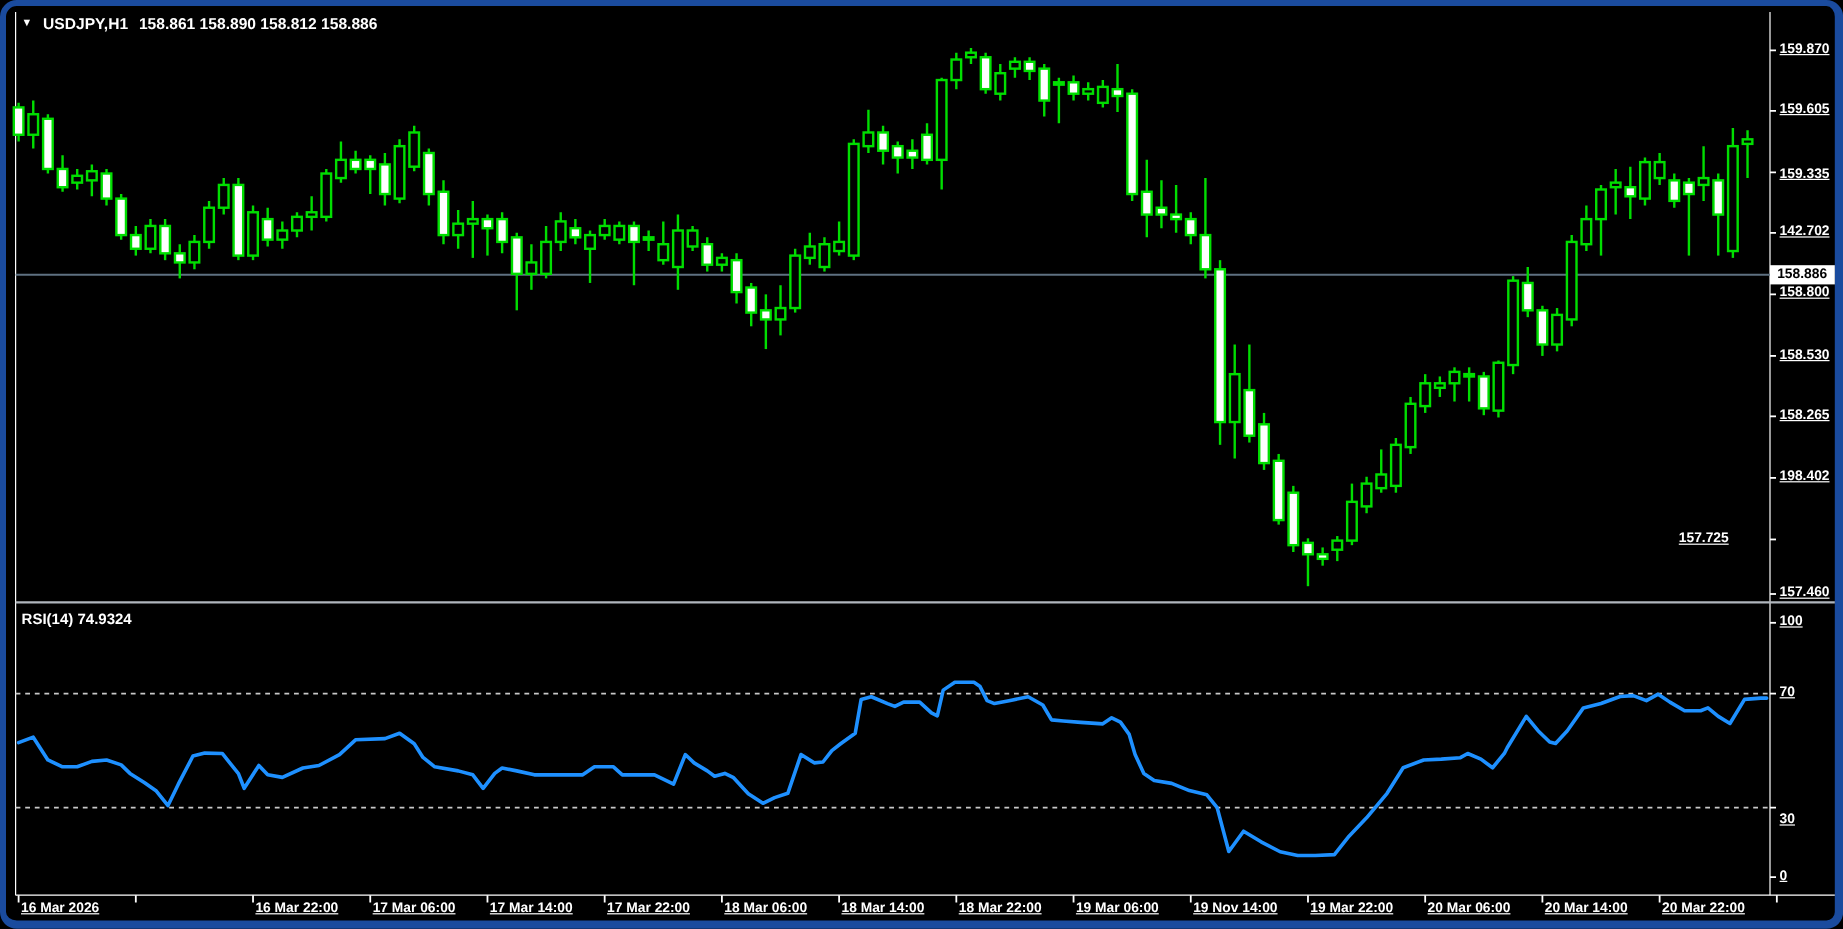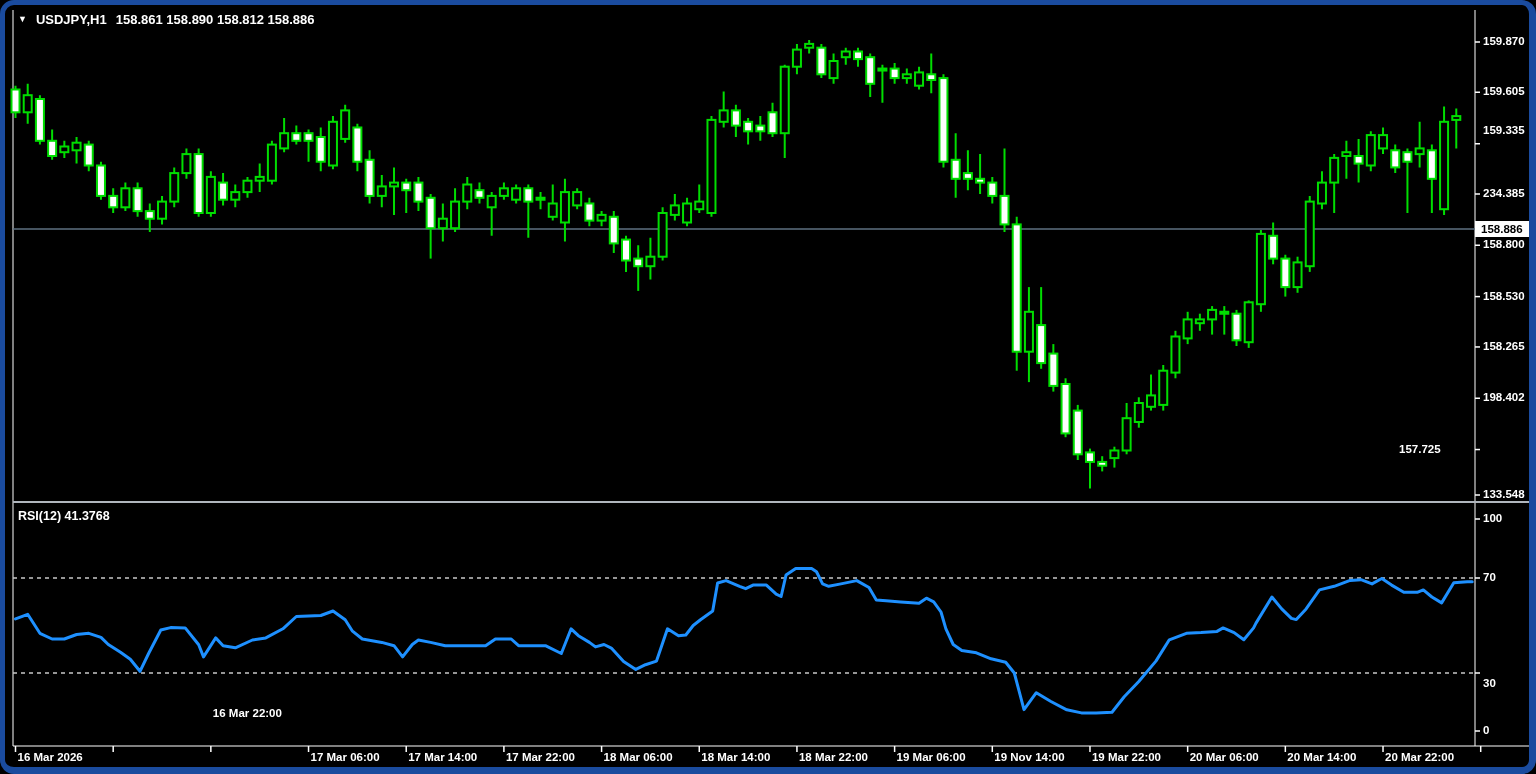--- a/index.html
+++ b/index.html
@@ -10,7 +10,7 @@
   .title-row{position:absolute;left:13px;top:7px;display:flex;align-items:center;gap:9px;
     font:700 13px "Liberation Sans",sans-serif;color:#fff;white-space:nowrap;}
   .tri{font-size:9px;line-height:13px;color:#fff;cursor:pointer;}
-  .axis-label{position:absolute;font:700 11.5px "Liberation Sans",sans-serif;color:#fff;white-space:nowrap;}
+  .axis-label{position:absolute;font:700 11.5px "Liberation Sans",sans-serif;color:#fff;white-space:nowrap;text-decoration:underline;}
   .rsi-label{position:absolute;left:13px;top:504px;font:700 12.5px "Liberation Sans",sans-serif;color:#fff;}
   .cur-price{position:absolute;left:1470px;width:61px;height:16px;background:#fff;color:#000;
     font:700 11.5px "Liberation Sans",sans-serif;line-height:16px;padding-left:6px;box-sizing:border-box;}

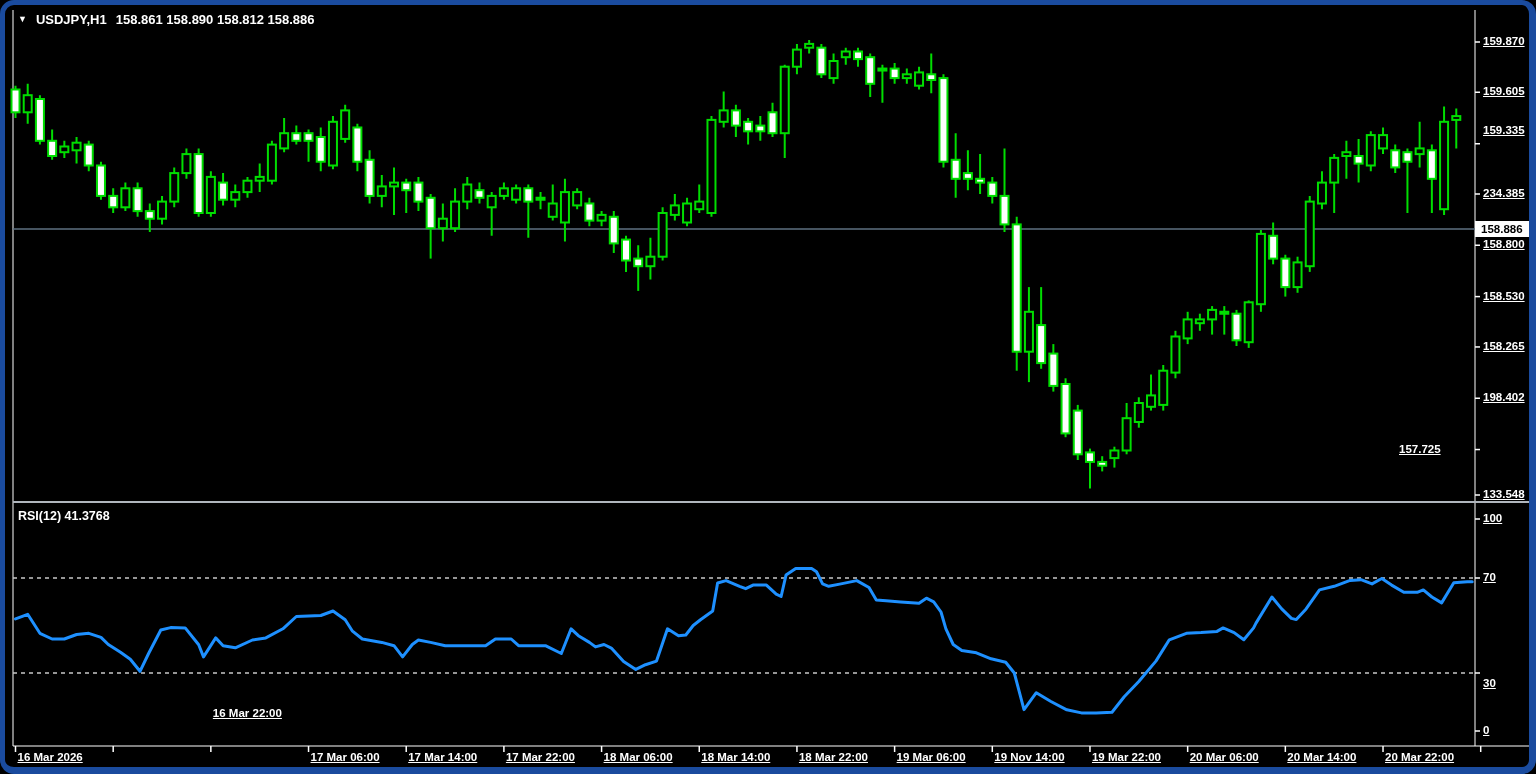--- a/index.html
+++ b/index.html
@@ -309,7 +309,7 @@
   <div id="price-axis">
       <div class="axis-label" style="left: 1478px; top: 30px;">159.870</div>
       <div class="axis-label" style="left: 1478px; top: 80.35px;">159.605</div>
-      <div class="axis-label" style="left: 1478px; top: 119px;">159.335</div>
+      <div class="axis-label" style="left: 1478px; top: 134px;">159.335</div>
       <div class="axis-label" style="left: 1478px; top: 182px;">234.385</div>
       <div class="axis-label" style="left: 1478px; top: 233.3px;">158.800</div>
       <div class="axis-label" style="left: 1478px; top: 284.6px;">158.530</div>

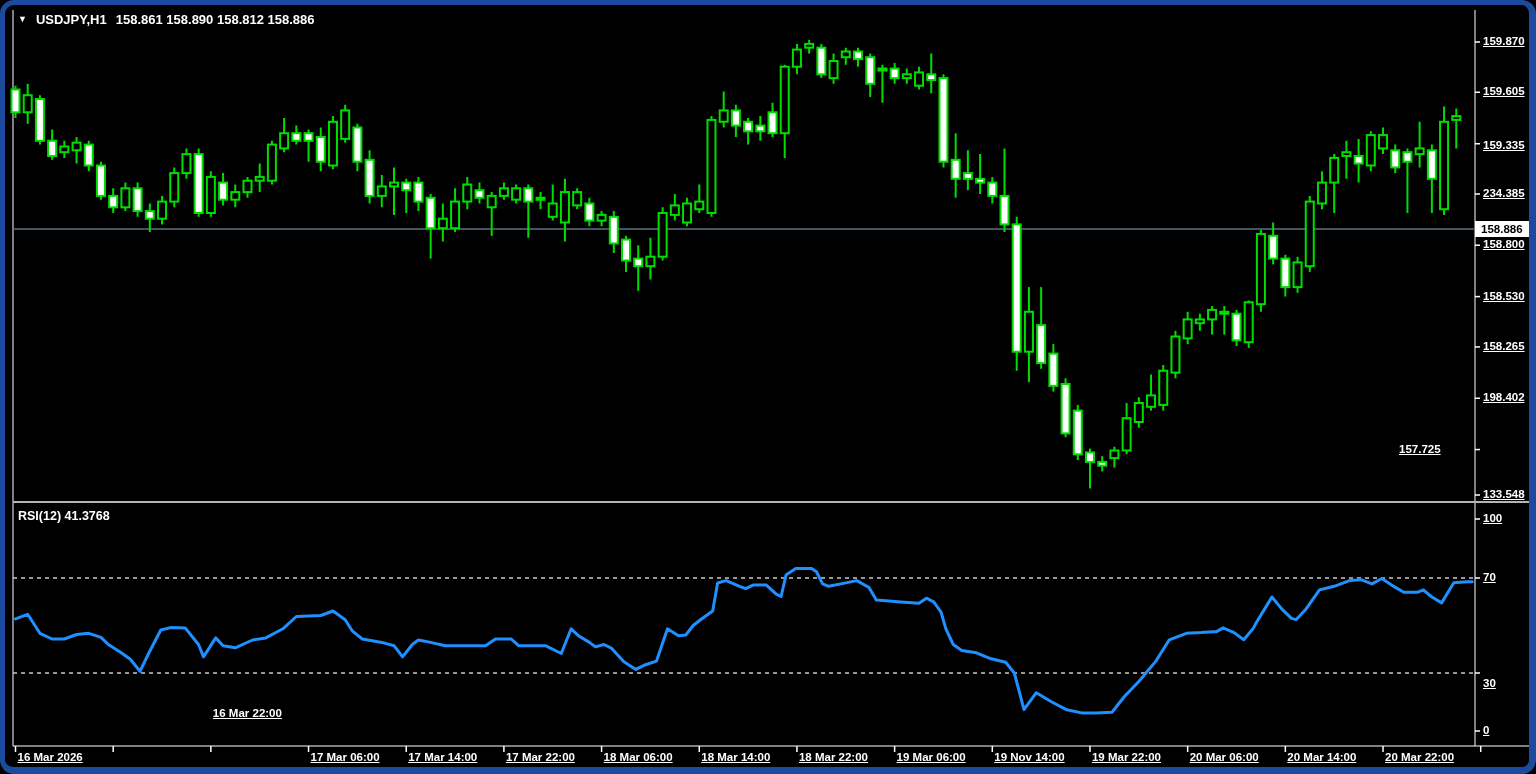--- a/index.html
+++ b/index.html
@@ -310,7 +310,7 @@
       <div class="axis-label" style="left: 1478px; top: 30px;">159.870</div>
       <div class="axis-label" style="left: 1478px; top: 80.35px;">159.605</div>
       <div class="axis-label" style="left: 1478px; top: 134px;">159.335</div>
-      <div class="axis-label" style="left: 1478px; top: 182px;">234.385</div>
+      <div class="axis-label" style="left: 1478px; top: 182px;">142.702</div>
       <div class="axis-label" style="left: 1478px; top: 233.3px;">158.800</div>
       <div class="axis-label" style="left: 1478px; top: 284.6px;">158.530</div>
       <div class="axis-label" style="left: 1478px; top: 334.95px;">158.265</div>

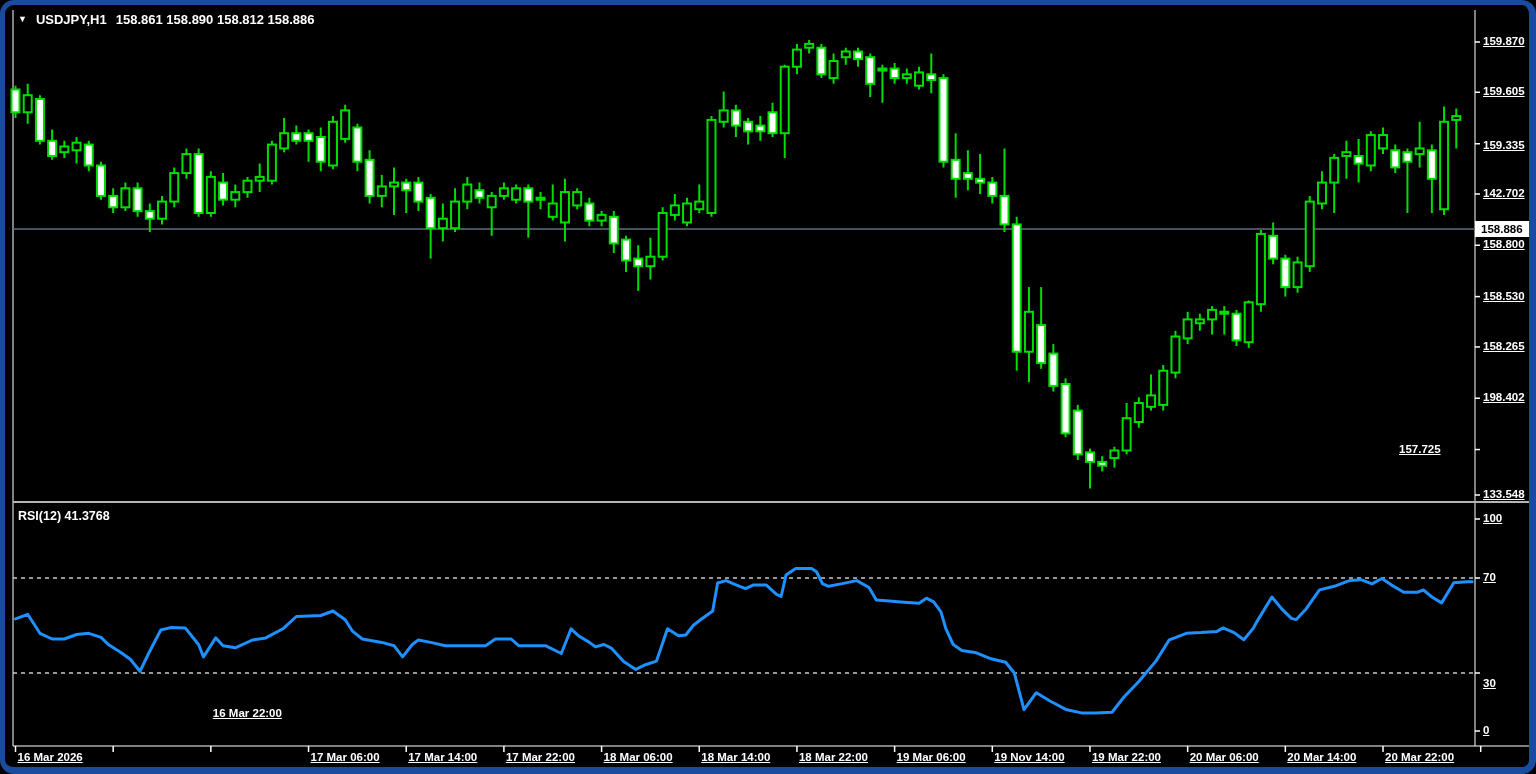--- a/index.html
+++ b/index.html
@@ -316,7 +316,7 @@
       <div class="axis-label" style="left: 1478px; top: 334.95px;">158.265</div>
       <div class="axis-label" style="left: 1478px; top: 386.25px;">198.402</div>
       <div class="axis-label" style="left: 1394px; top: 437.55px;">157.725</div>
-      <div class="axis-label" style="left: 1478px; top: 483px;">133.548</div>
+      <div class="axis-label" style="left: 1478px; top: 483px;">157.460</div>
     </div>
   <div id="rsi-axis">
       <div class="axis-label" style="left: 1478px; top: 507px;">100</div>

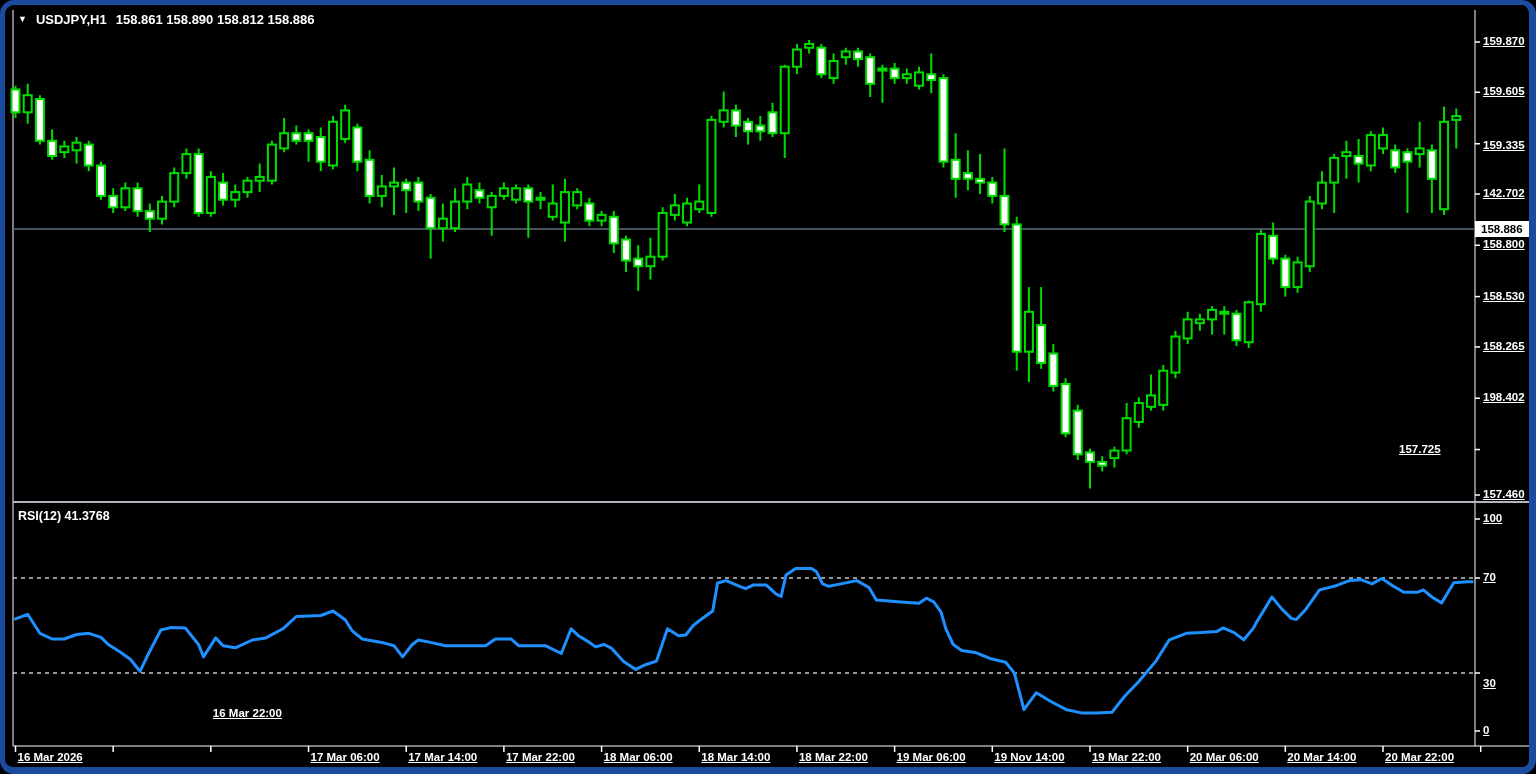--- a/index.html
+++ b/index.html
@@ -304,7 +304,7 @@
     <span>158.861 158.890 158.812 158.886</span>
   </div>
 
-  <div class="rsi-label">RSI(12) 41.3768</div>
+  <div class="rsi-label">RSI(14) 74.9324</div>
 
   <div id="price-axis">
       <div class="axis-label" style="left: 1478px; top: 30px;">159.870</div>

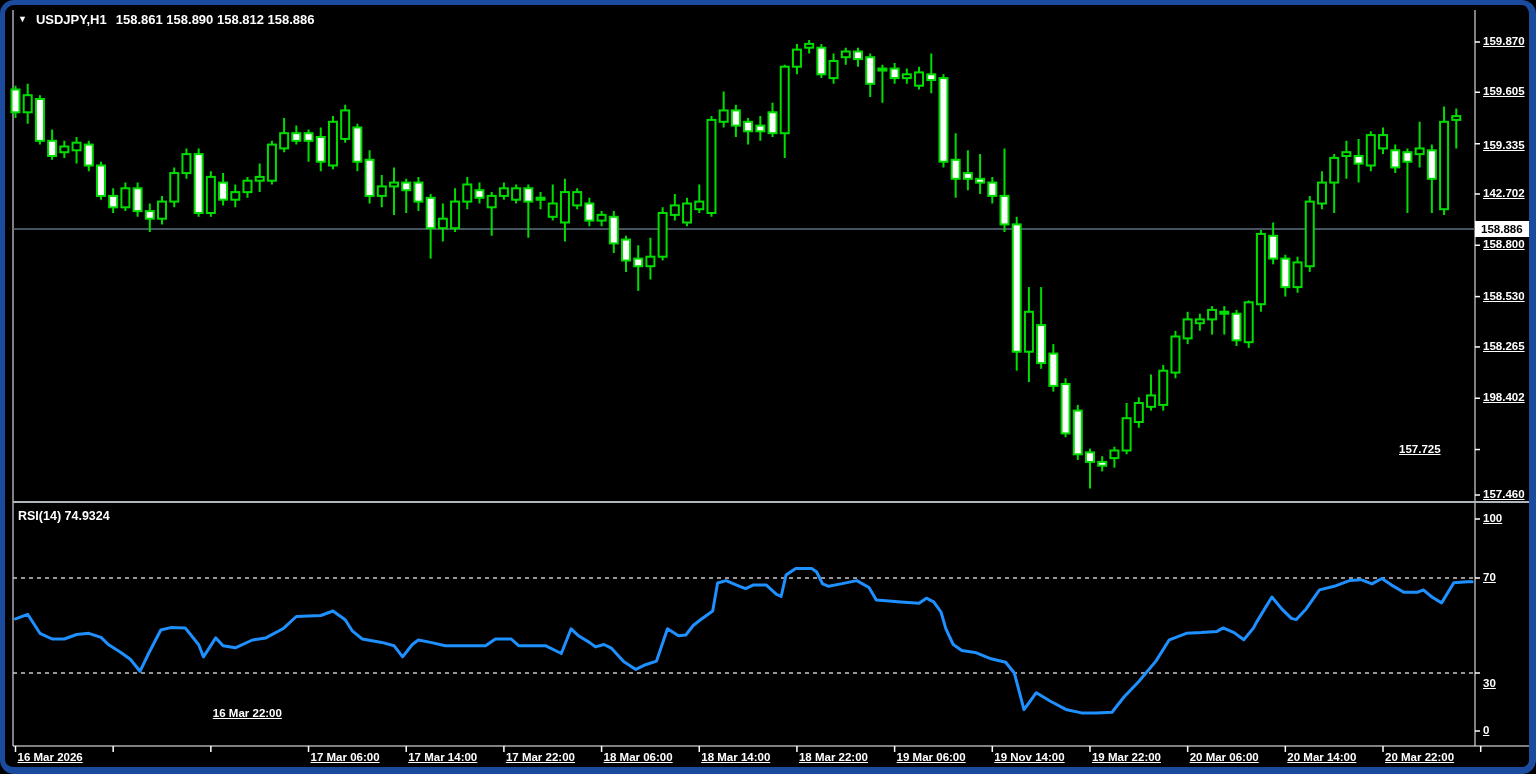--- a/index.html
+++ b/index.html
@@ -327,7 +327,7 @@
   <div id="time-axis">
       <div class="axis-label" style="left: 12.5px; top: 746px;">16 Mar 2026</div>
       <div class="axis-label" style="left: 110.18px; top: 746px; margin-top: 46px;">16 Mar 14:00</div>
-      <div class="axis-label" style="left: 207.86px; top: 702px; text-align: right;">16 Mar 22:00</div>
+      <div class="axis-label" style="left: 207.86px; top: 746px; text-align: right;">16 Mar 22:00</div>
       <div class="axis-label" style="left: 305.54px; top: 746px;">17 Mar 06:00</div>
       <div class="axis-label" style="left: 403.22px; top: 746px;">17 Mar 14:00</div>
       <div class="axis-label" style="left: 500.9px; top: 746px;">17 Mar 22:00</div>

